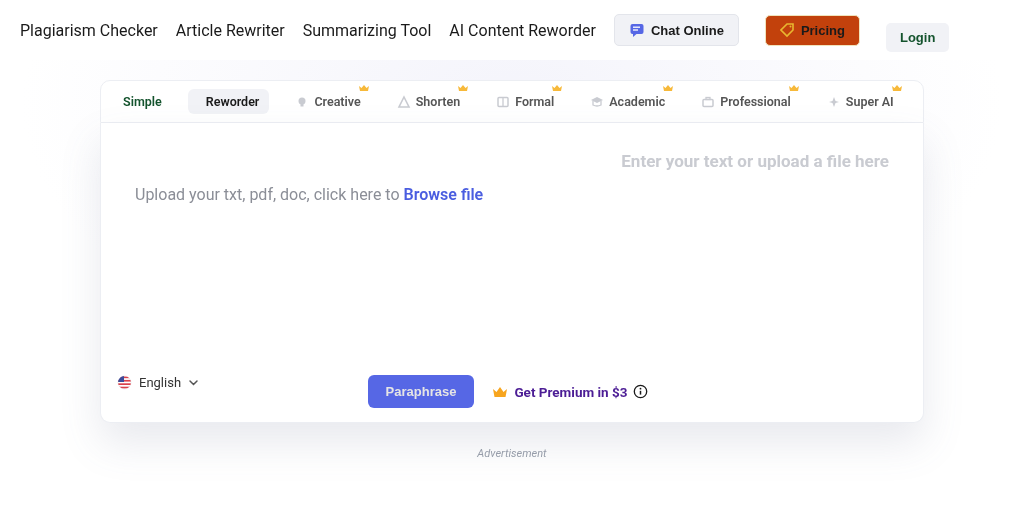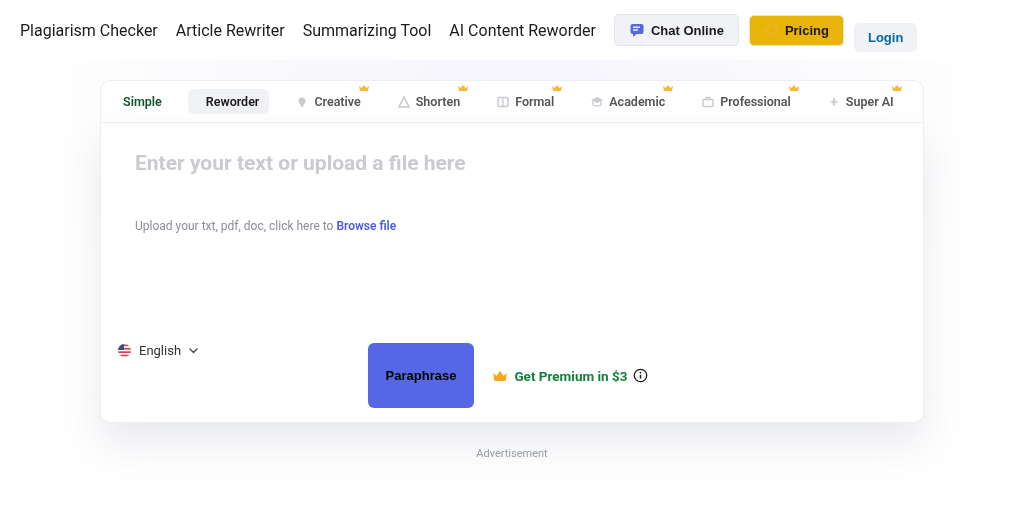--- a/index.html
+++ b/index.html
@@ -64,7 +64,7 @@
 .nav-buttons {
   display: flex;
   align-items: center;
-  gap: 10px;
+  gap: 26px;
 }
 
 .btn {

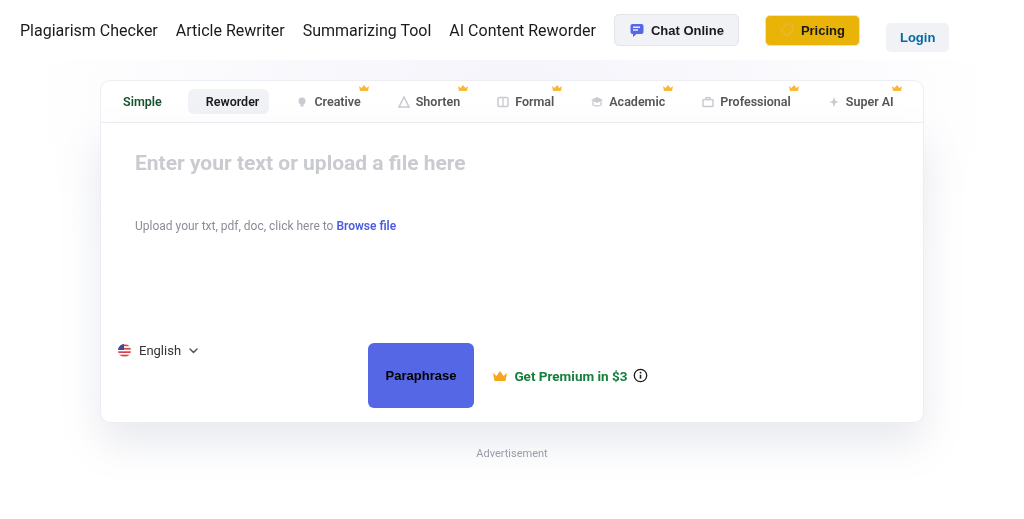--- a/index.html
+++ b/index.html
@@ -86,7 +86,7 @@
 }
 
 .btn-pricing {
-  background: #eab308;
+  background: #c2410c;
   color: #1a1a1a;
   border: 1px solid #f0e4bd;
 }

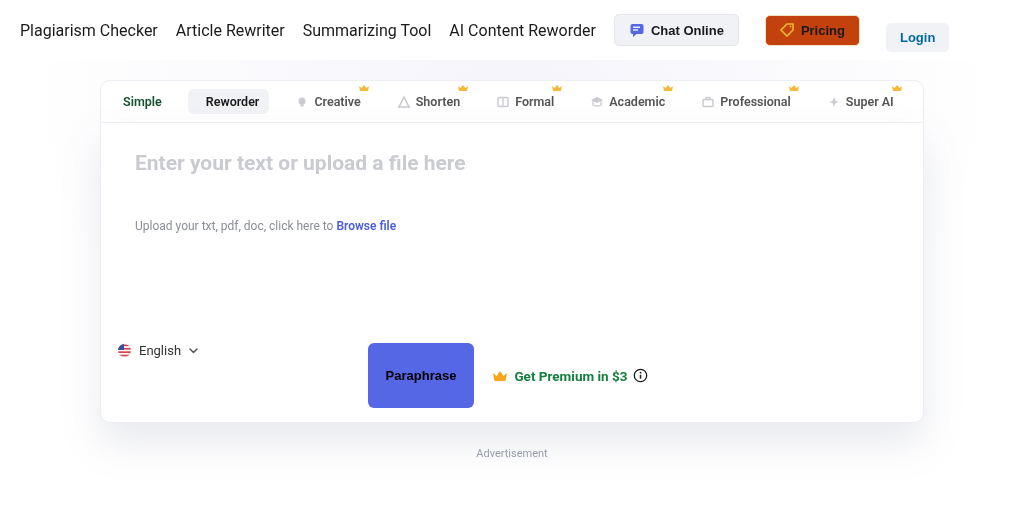--- a/index.html
+++ b/index.html
@@ -93,7 +93,7 @@
 
 .btn-login {
   background: #f1f2f6;
-  color: #0369a1;
+  color: #14532d;
   margin-top: 15px;
 }
 

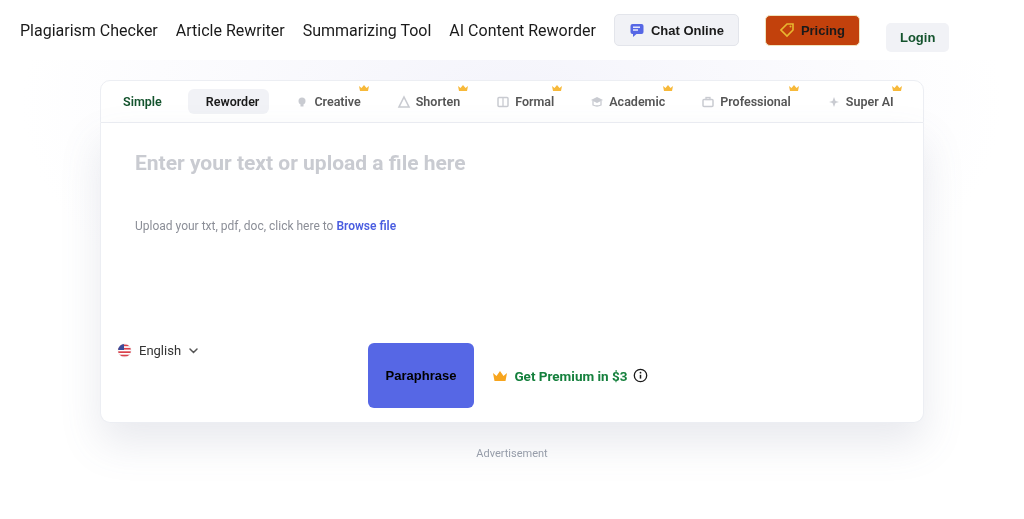--- a/index.html
+++ b/index.html
@@ -159,10 +159,11 @@
 }
 
 .placeholder {
-  font-size: 21px;
+  font-size: 17px;
   font-weight: 700;
   color: #c9cbd1;
-  margin-bottom: 44px;
+  margin-bottom: 14px;
+  text-align: right;
 }
 
 .upload-hint {

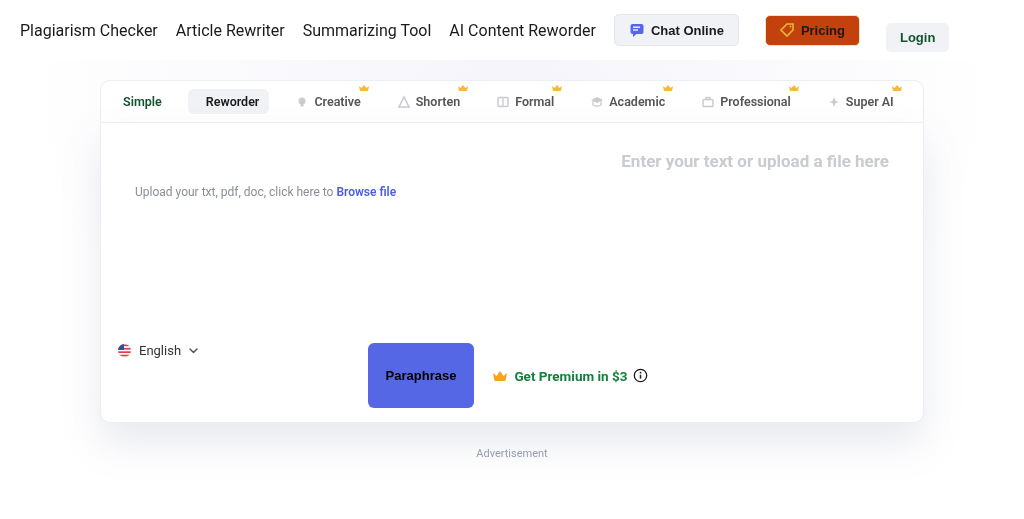--- a/index.html
+++ b/index.html
@@ -167,7 +167,7 @@
 }
 
 .upload-hint {
-  font-size: 12px;
+  font-size: 16px;
   color: #8b8e97;
 }
 

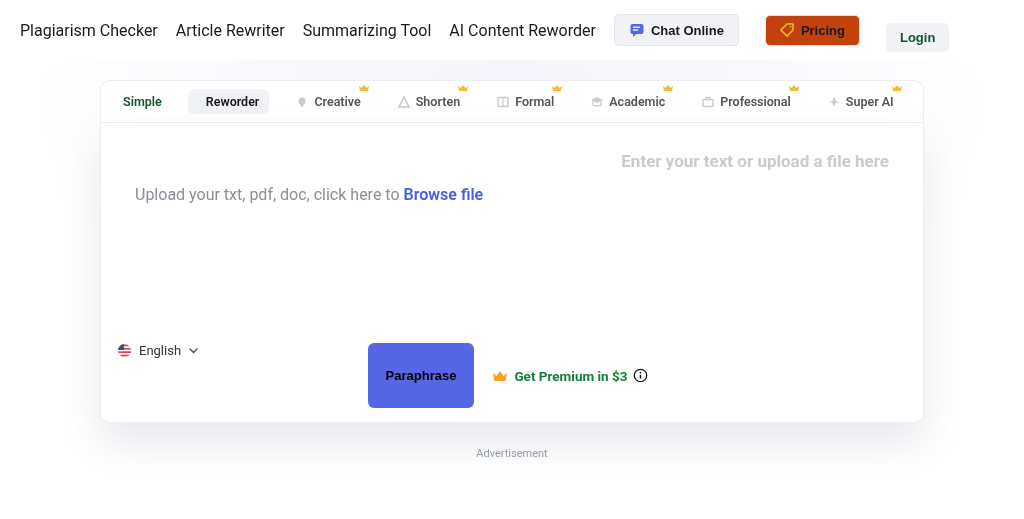--- a/index.html
+++ b/index.html
@@ -202,8 +202,8 @@
 
 .btn-paraphrase {
   background: #5667e5;
-  color: #000000;
-  padding: 25px 18px;
+  color: #e5e5e5;
+  padding: 9px 18px;
   border-radius: 6px;
   font-size: 13px;
   font-weight: 600;

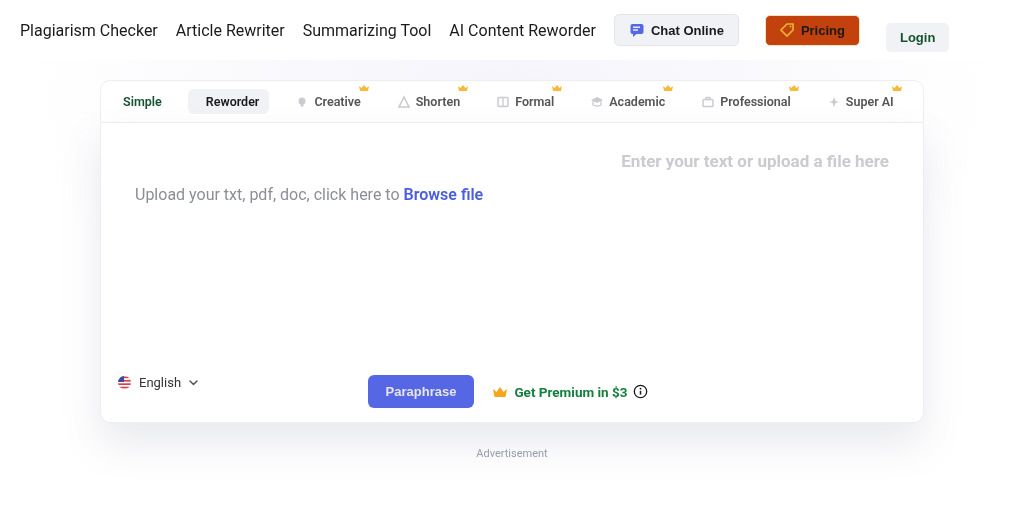--- a/index.html
+++ b/index.html
@@ -217,7 +217,7 @@
   gap: 6px;
   font-size: 13.5px;
   font-weight: 700;
-  color: #15803d;
+  color: #4c1d95;
   cursor: pointer;
 }
 

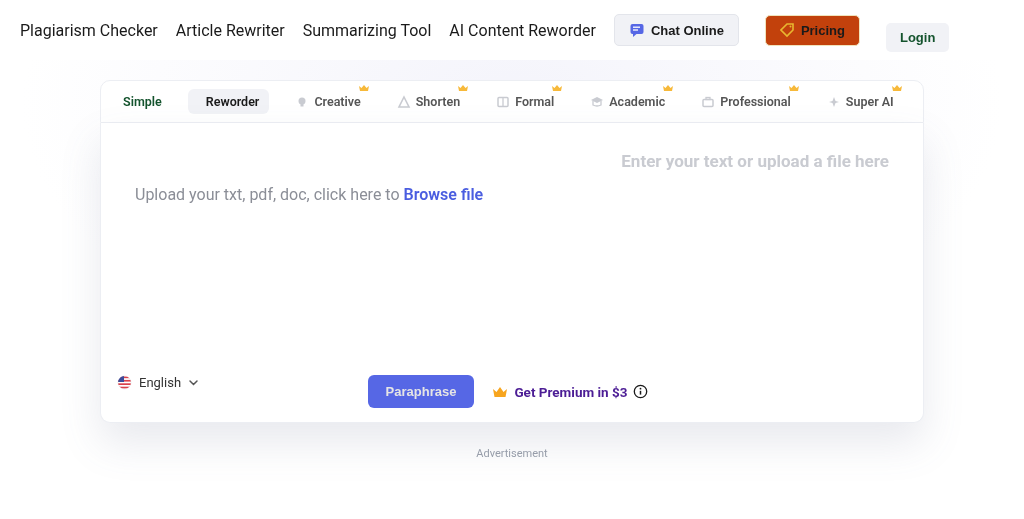--- a/index.html
+++ b/index.html
@@ -224,6 +224,7 @@
 .ad {
   text-align: center;
   font-size: 11px;
+  font-style: italic;
   color: #9aa0ac;
   padding: 24px 0;
 }

